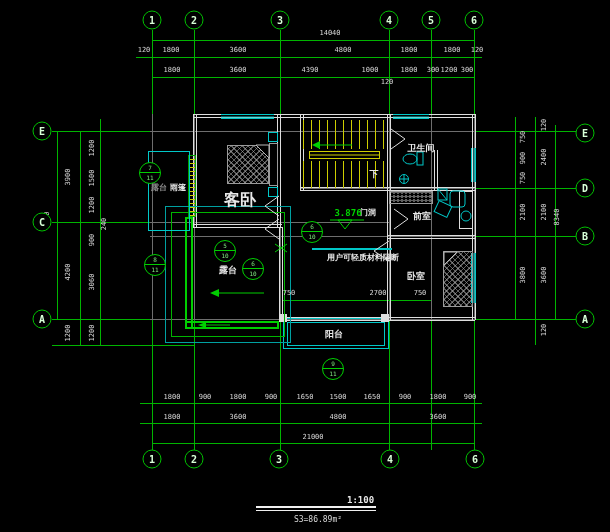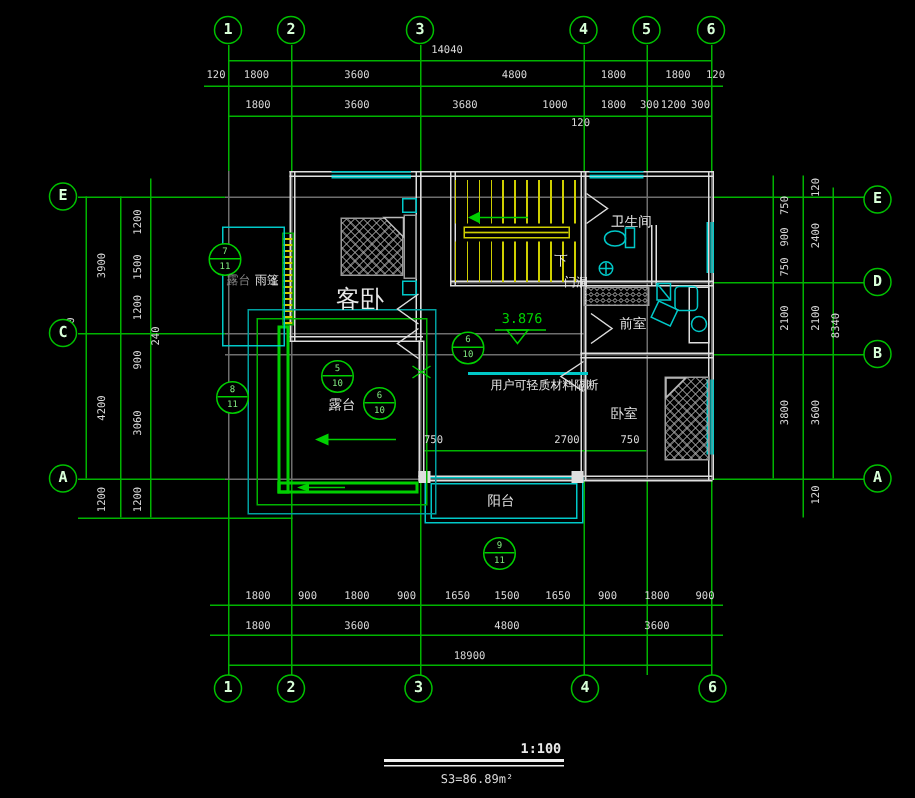--- a/index.html
+++ b/index.html
@@ -170,7 +170,7 @@
   </svg>
 
   <div id="gen" class="abs" style="left:0;top:0;width:610px;height:532px;">
-      <div class="dim" style="left: 298px; top: 33px; text-align: right;">14040</div>
+      <div class="dim" style="left: 330px; top: 33px; text-align: right;">14040</div>
       <div class="dim" style="left: 144px; top: 50px;">120</div>
       <div class="dim" style="left: 171px; top: 50px;">1800</div>
       <div class="dim" style="left: 238px; top: 50px;">3600</div>

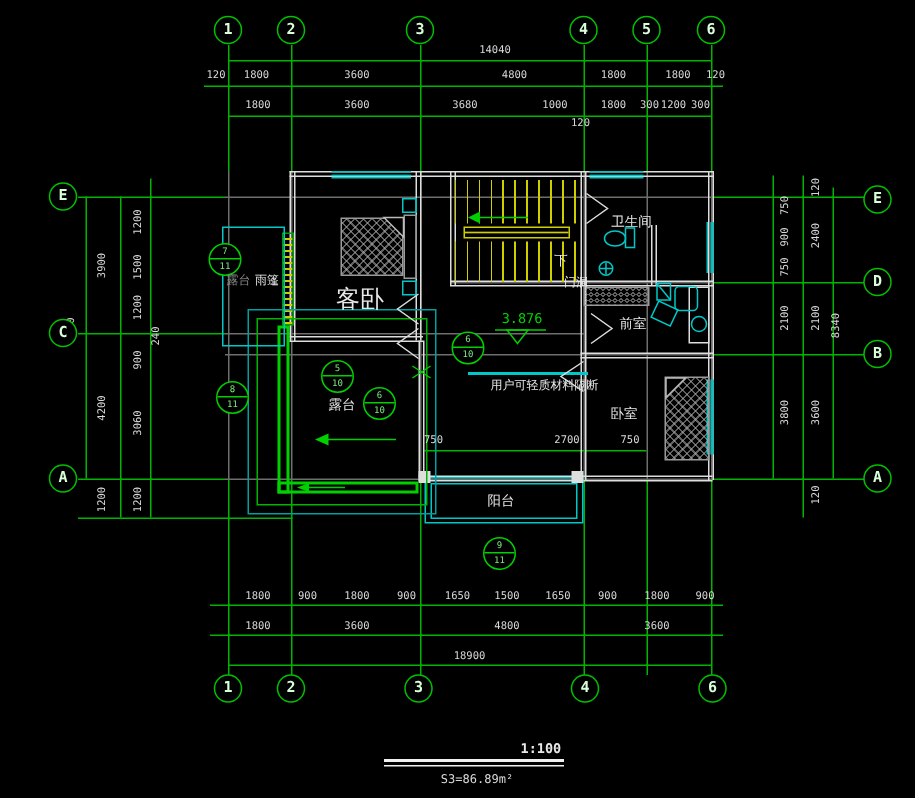--- a/index.html
+++ b/index.html
@@ -180,7 +180,7 @@
       <div class="dim" style="left: 477px; top: 50px;">120</div>
       <div class="dim" style="left: 172px; top: 70px;">1800</div>
       <div class="dim" style="left: 238px; top: 70px;">3600</div>
-      <div class="dim" style="left: 310px; top: 70px;">3680</div>
+      <div class="dim" style="left: 310px; top: 70px;">4390</div>
       <div class="dim" style="left: 370px; top: 70px;">1000</div>
       <div class="dim" style="left: 409px; top: 70px;">1800</div>
       <div class="dim" style="left: 433px; top: 70px;">300</div>

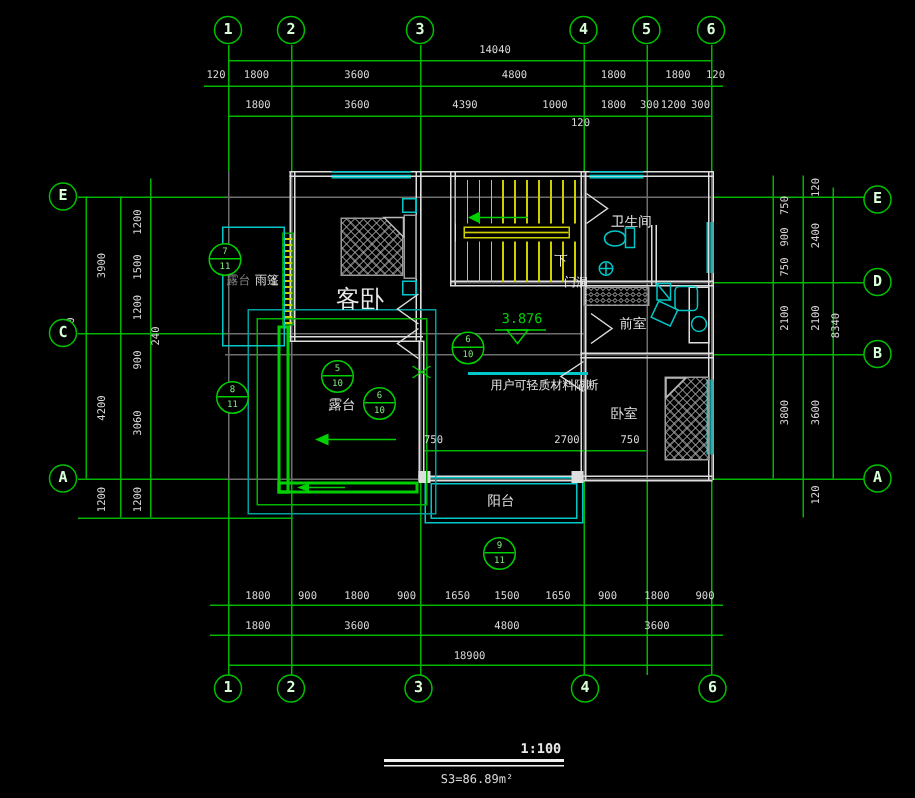--- a/index.html
+++ b/index.html
@@ -38,7 +38,7 @@
        background:#000;color:#7fe87f;font:6px "DejaVu Sans Mono",monospace;text-align:center;
        transform:translate(-50%,-50%);line-height:9px;}
   .callout .d{border-top:1px solid #00cf00;}
-  .lbl{position:absolute;transform:translate(-50%,-50%);white-space:nowrap;font-weight:normal;}
+  .lbl{position:absolute;transform:translate(-50%,-50%);white-space:nowrap;font-weight:bold;}
   .lbl.w{color:#e8e8e8;}
   .lbl.g{color:#8a8a8a;}
   .lbl.gr{color:#00d400;font-family:"DejaVu Sans Mono",monospace;}

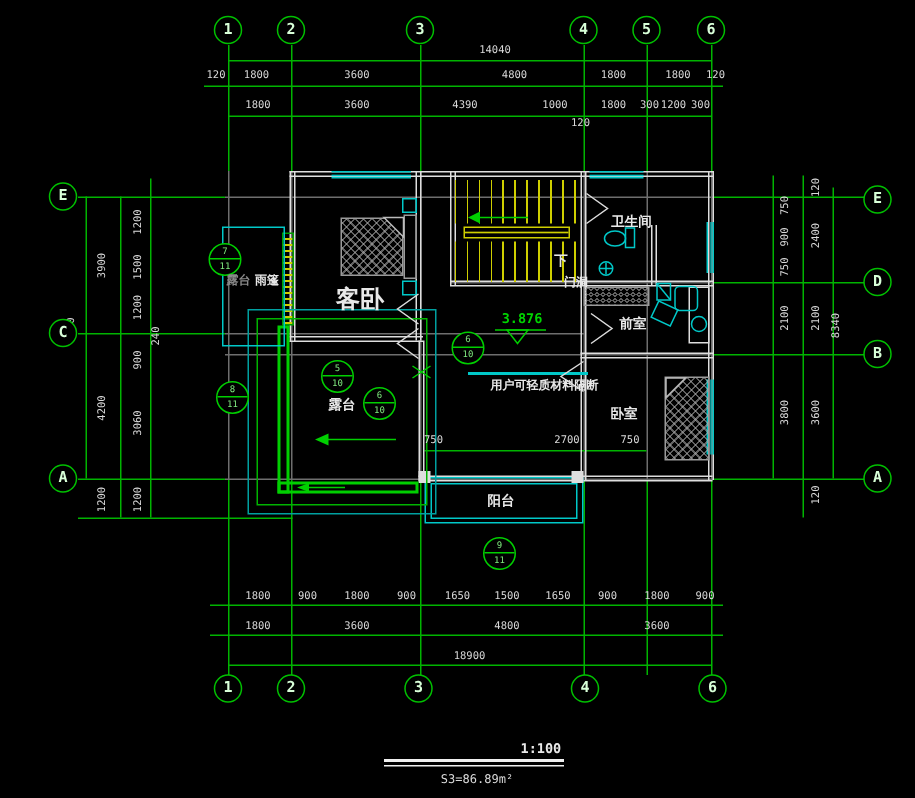--- a/index.html
+++ b/index.html
@@ -278,7 +278,7 @@
       <div class="lbl g" style="left: 159px; top: 187px; font-size: 8px;">露台</div>
       <div class="lbl w" style="left: 178px; top: 187px; font-size: 8px;">雨篷</div>
       <div class="lbl w" style="left: 374px; top: 174px; font-size: 9px;">下</div>
-      <div class="lbl w" style="left: 368px; top: 188px; font-size: 8px; margin-left: 16px;">门洞</div>
+      <div class="lbl w" style="left: 368px; top: 212px; font-size: 8px;">门洞</div>
       <div class="lbl w" style="left: 363px; top: 257px; font-size: 8px;">用户可轻质材料隔断</div>
       <div class="lbl gr" style="left: 348px; top: 213px; font-size: 9px;">3.876</div>
     </div>

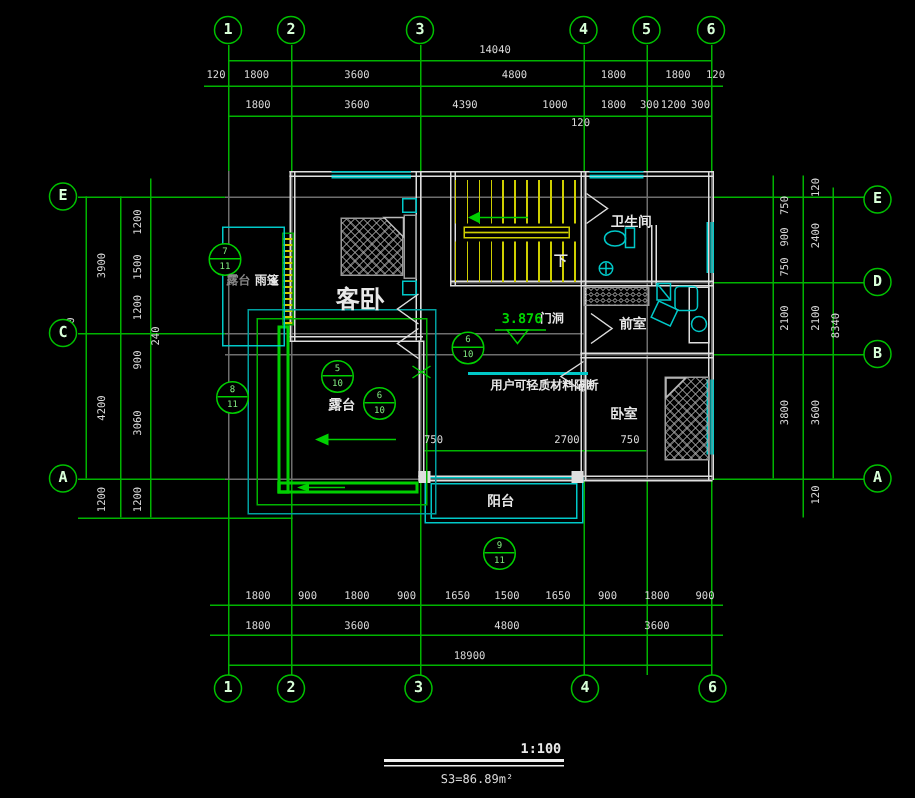--- a/index.html
+++ b/index.html
@@ -204,7 +204,7 @@
       <div class="dim" style="left: 238px; top: 417px;">3600</div>
       <div class="dim" style="left: 338px; top: 417px;">4800</div>
       <div class="dim" style="left: 438px; top: 417px;">3600</div>
-      <div class="dim" style="left: 313px; top: 437px;">18900</div>
+      <div class="dim" style="left: 313px; top: 437px;">21000</div>
       <div class="dimv" style="left: 47px; top: 220px;">8100</div>
       <div class="dimv" style="left: 68px; top: 177px;">3900</div>
       <div class="dimv" style="left: 68px; top: 272px;">4200</div>

